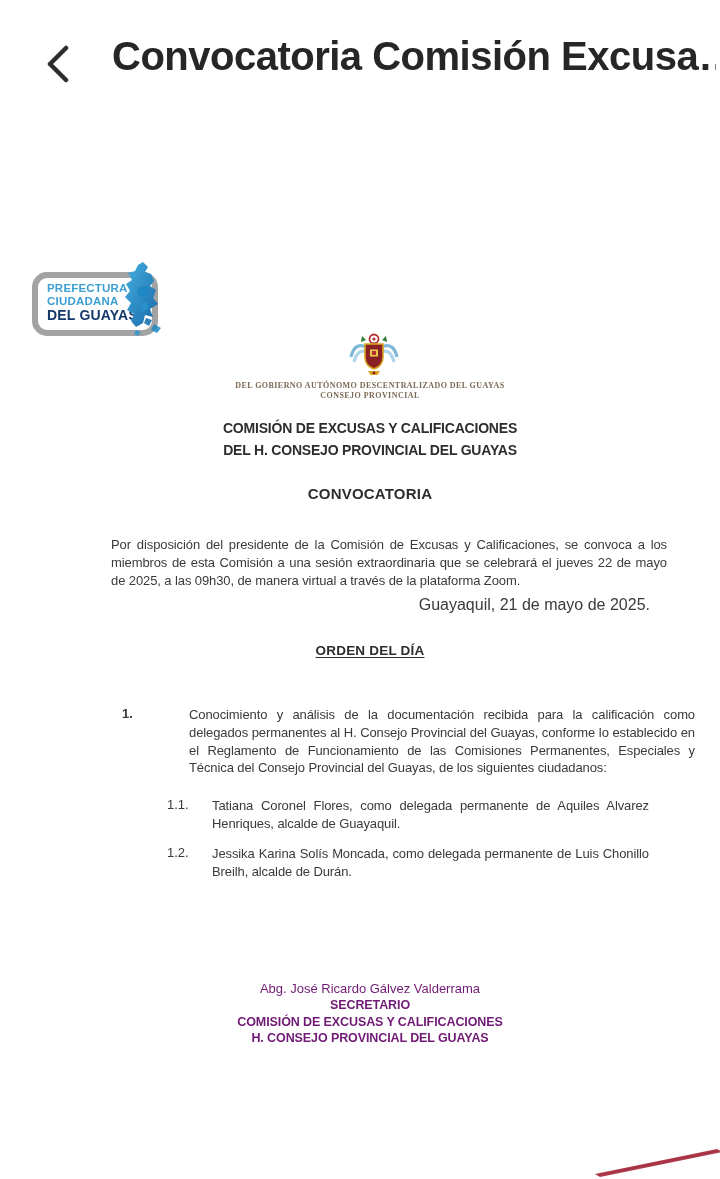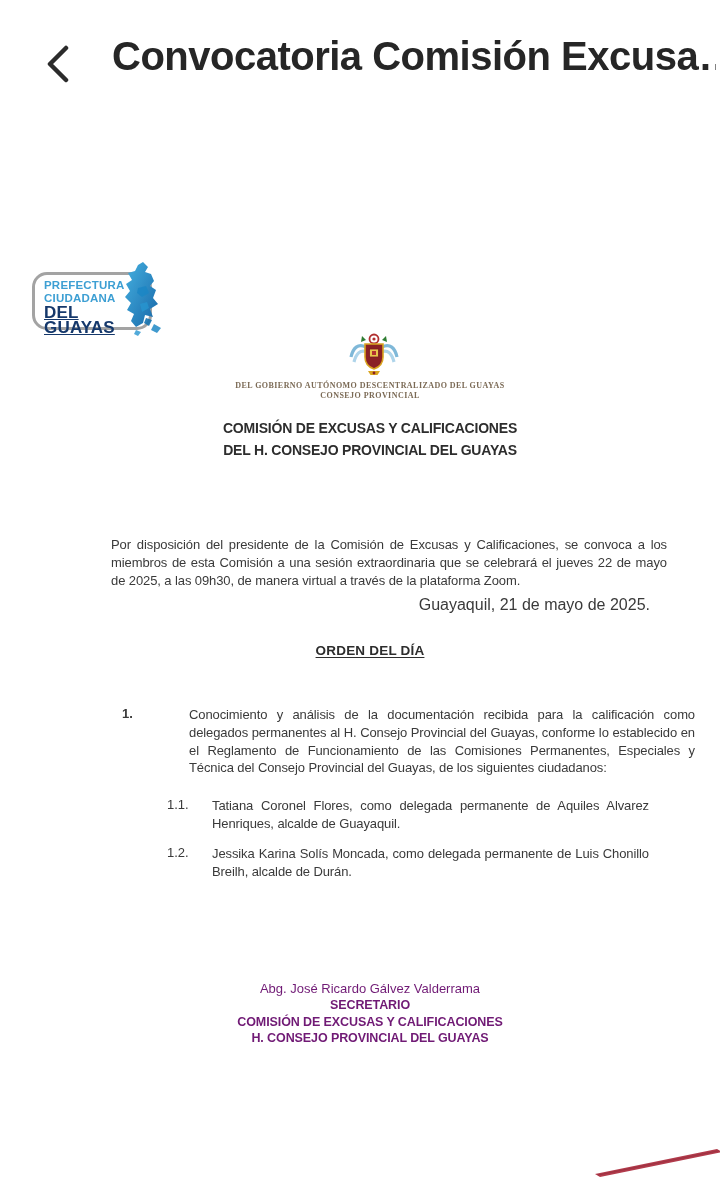--- a/index.html
+++ b/index.html
@@ -25,7 +25,7 @@
   
   .logo-box {
     position:absolute; left:32px; top:160px; width:114px; height:52px;
-    border:3px solid #a3a3a3; border-radius:15px; background:#fff;
+    border:6px solid #a3a3a3; border-radius:15px; background:#fff;
   }
   .logo-text { position:absolute; left:9px; top:4px; line-height:1; }
   .logo-l1, .logo-l2 { font-size:11.5px; font-weight:700; color:#3d9fd3; letter-spacing:0.2px; line-height:13px; }

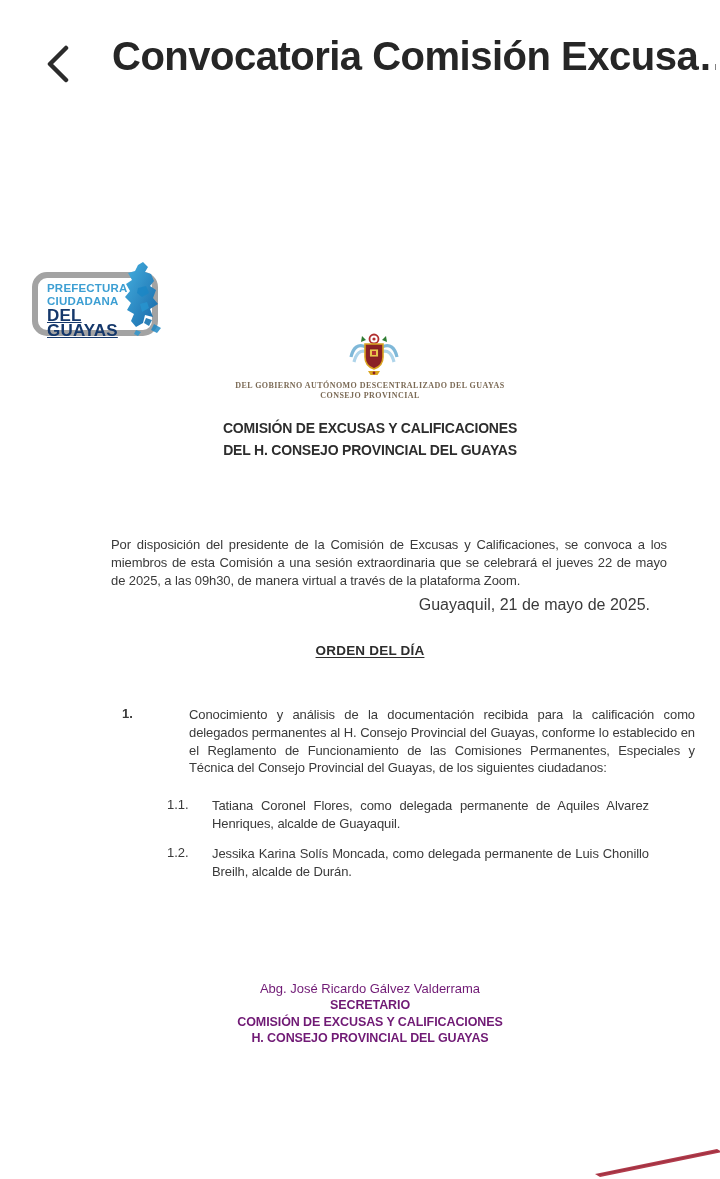--- a/index.html
+++ b/index.html
@@ -29,7 +29,7 @@
   }
   .logo-text { position:absolute; left:9px; top:4px; line-height:1; }
   .logo-l1, .logo-l2 { font-size:11.5px; font-weight:700; color:#3d9fd3; letter-spacing:0.2px; line-height:13px; }
-  .logo-l3 { font-size:17px; font-weight:700; color:#15386b; letter-spacing:0.2px; line-height:15px;text-decoration:underline; }
+  .logo-l3 { font-size:14px; font-weight:700; color:#15386b; letter-spacing:0.2px; line-height:15px; }
   .map-svg { position:absolute; left:116px; top:148px; }
   
   .crest { position:absolute; left:338px; top:221px; }

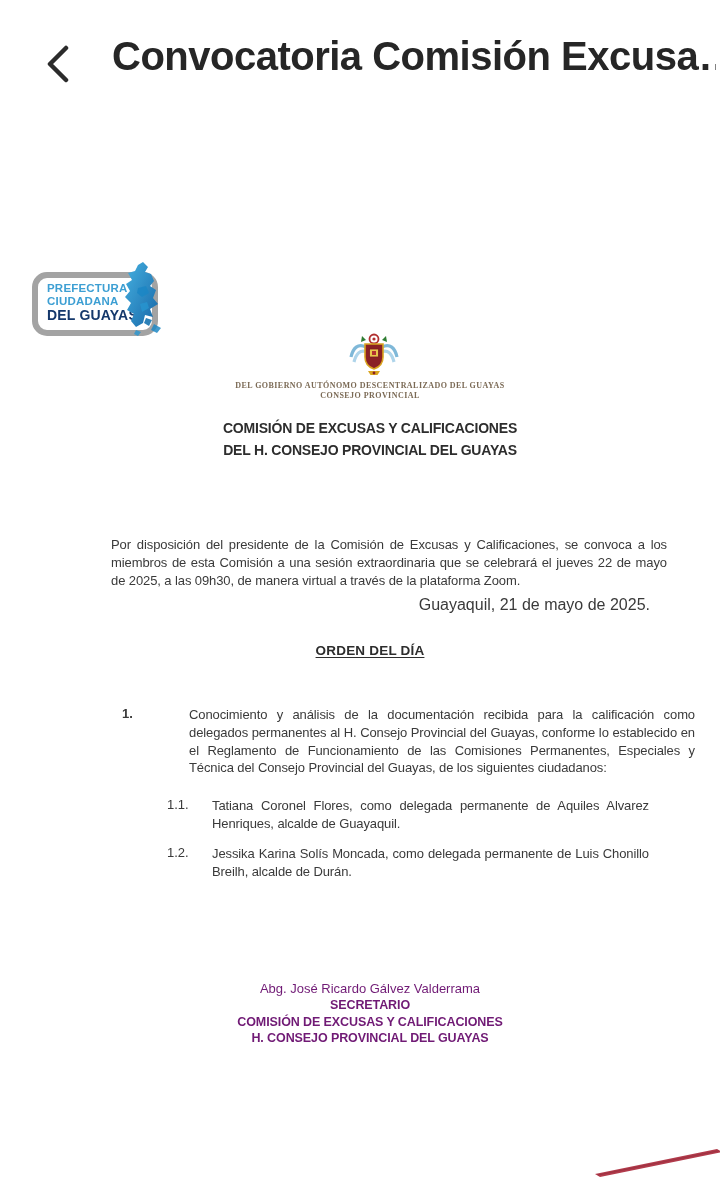--- a/index.html
+++ b/index.html
@@ -138,6 +138,7 @@
     <div>COMISIÓN DE EXCUSAS Y CALIFICACIONES</div>
     <div>DEL H. CONSEJO PROVINCIAL DEL GUAYAS</div>
   </div>
+  <div class="subtitle">CONVOCATORIA</div>
 
   <p class="intro" style="margin:16px">Por disposición del presidente de la Comisión de Excusas y Calificaciones, se convoca a los miembros de esta Comisión a una sesión extraordinaria que se celebrará el jueves 22 de mayo de 2025, a las 09h30, de manera virtual a través de la plataforma Zoom.</p>
 

